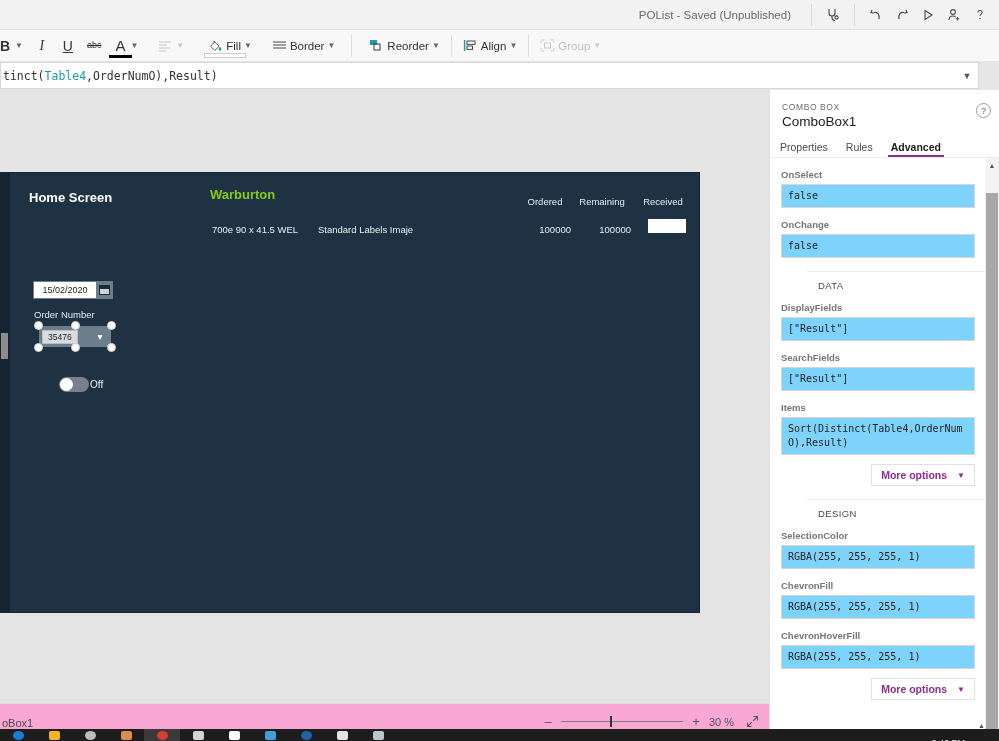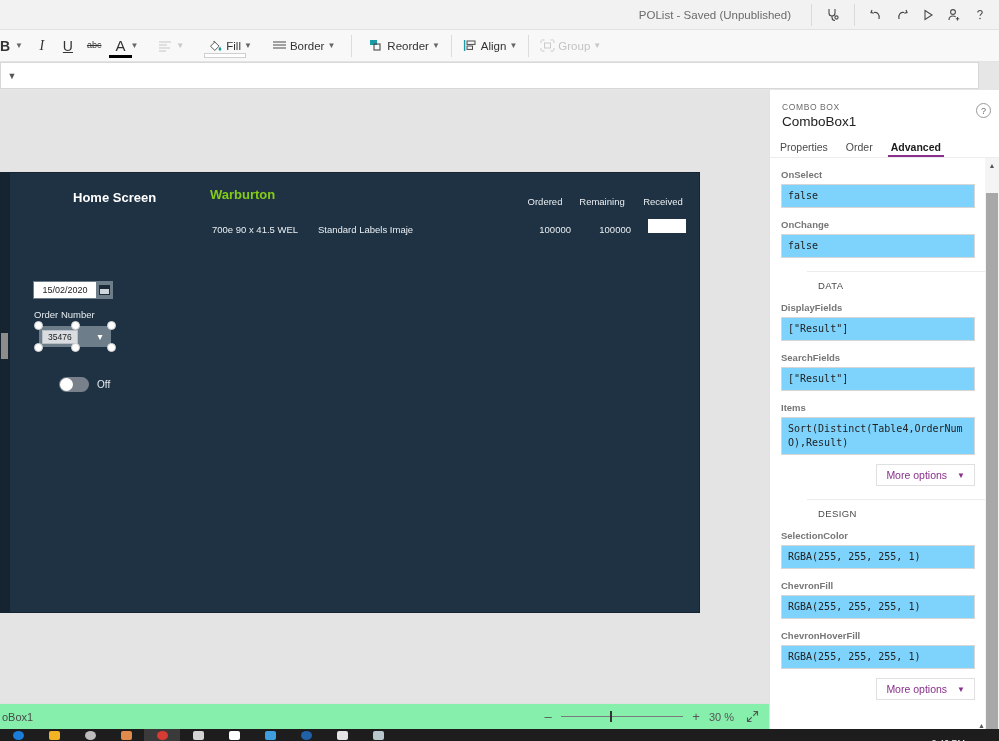--- a/index.html
+++ b/index.html
@@ -398,6 +398,7 @@
 </div>
 
 <div class="formulabar">
+  <div class="formula-text"><span>tinct(</span><span class="tok-id">Table4</span><span>,OrderNumO),Result)</span></div>
   <div class="fbar-chev">▼</div>
 </div>
 

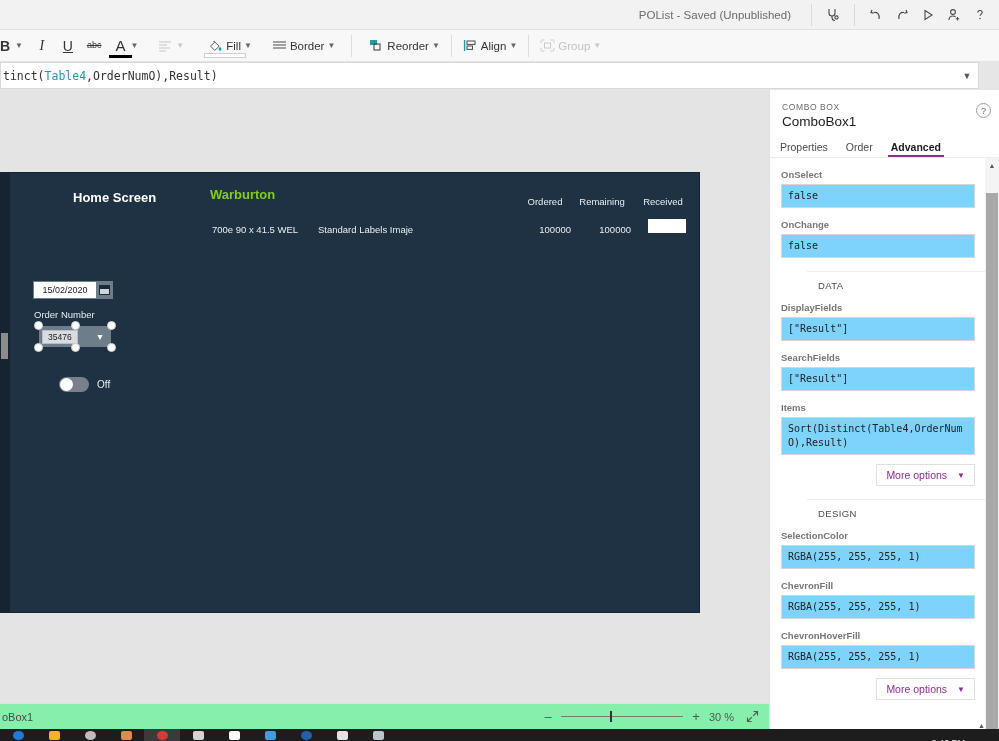--- a/index.html
+++ b/index.html
@@ -476,7 +476,7 @@
 
   <div class="rp-tabs">
     <div class="rp-tab">Properties</div>
-    <div class="rp-tab">Order</div>
+    <div class="rp-tab">Rules</div>
     <div class="rp-tab active">Advanced</div>
   </div>
 

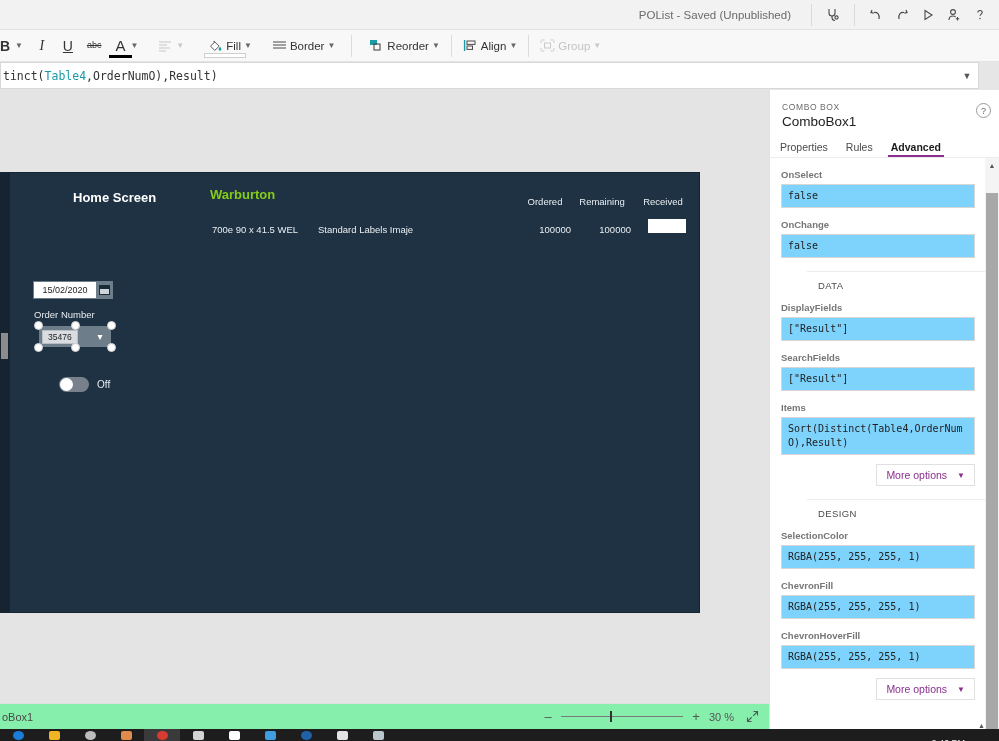--- a/index.html
+++ b/index.html
@@ -88,7 +88,7 @@
   }
   .c-title {
     position: absolute; left: 28px; top: 17px;
-    font-size: 13px; font-weight: bold; color: #fff; margin-left: 44px;
+    font-size: 13px; font-weight: bold; color: #fff;
   }
   .c-heading {
     position: absolute; left: 209px; top: 14px;

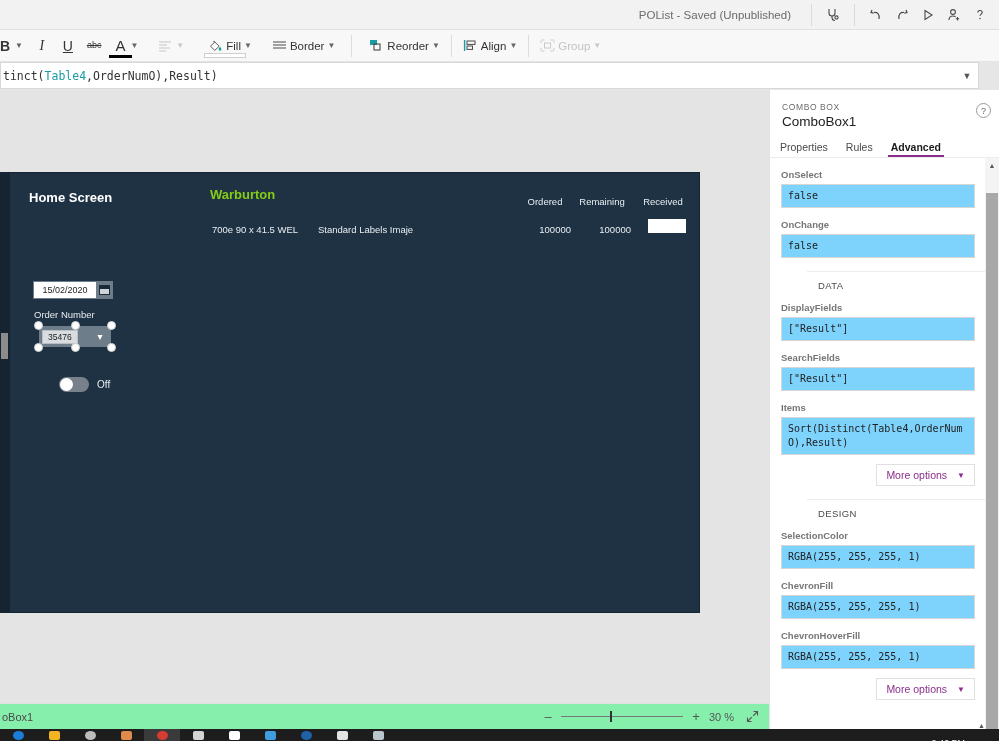--- a/index.html
+++ b/index.html
@@ -157,7 +157,7 @@
   }
 
   
-  .toggle-wrap { position: absolute; left: 58px; top: 204px; display: flex; align-items: center; gap: 8px; }
+  .toggle-wrap { position: absolute; left: 58px; top: 204px; display: flex; align-items: center; gap: 1px; }
   .toggle {
     width: 30px; height: 15px; border-radius: 8px; background: #77808b;
     position: relative; cursor: pointer;

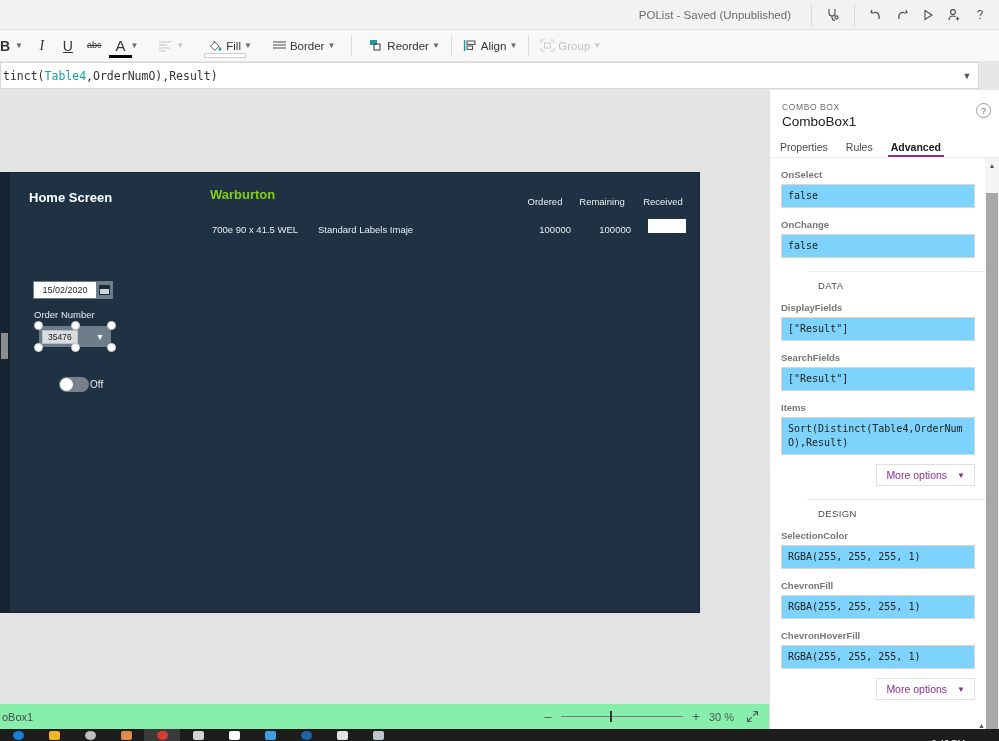--- a/index.html
+++ b/index.html
@@ -233,7 +233,7 @@
     margin-top: 13px; padding: 8px 11px 0 11px; border-top: 1px solid #ececec;
     font-size: 9.5px; color: #4a4a4a; letter-spacing: .4px; margin-left: 37px;
   }
-  .more-row { display: flex; justify-content: flex-end; padding: 9px 11px 0 11px; }
+  .more-row { display: flex; justify-content: flex-end; padding: 9px 11px 0 11px; font-weight: bold; }
   .more-btn {
     border: 1px solid #e0e0e0; background: #fff; color: #8a2f8d;
     font-size: 10.5px; padding: 4px 9px; cursor: pointer;

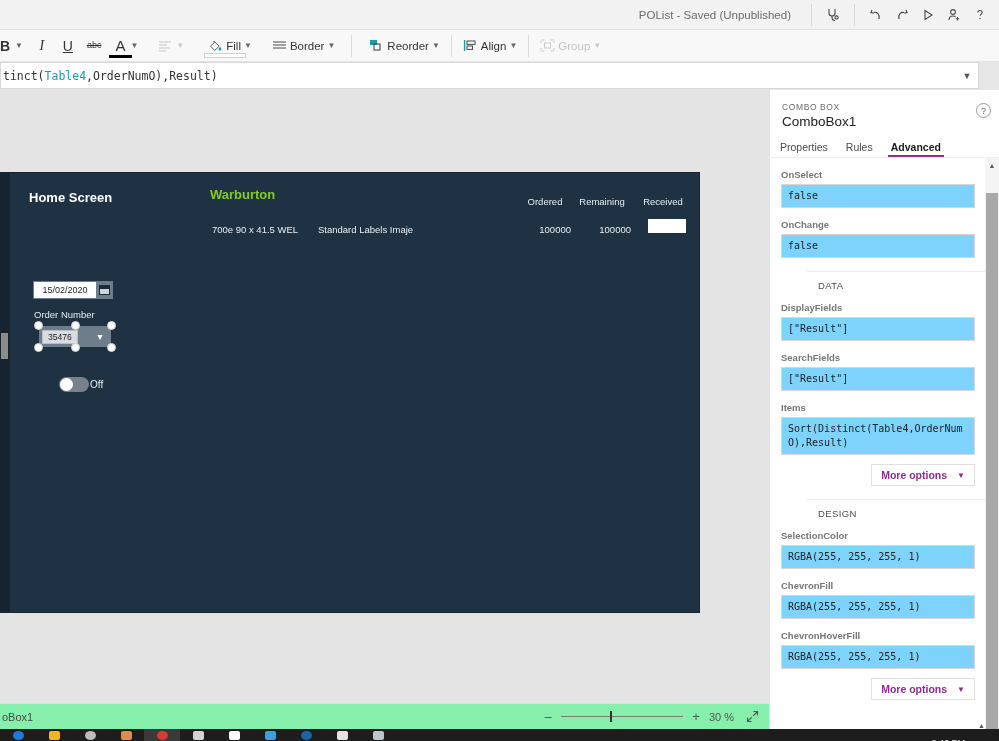--- a/index.html
+++ b/index.html
@@ -171,8 +171,8 @@
   
   .statusbar {
     position: absolute; left: 0; top: 703px; width: 769px; height: 26px;
-    background: #86efac; border-top: 1px solid #e0e0e0;
-    display: flex; align-items: center;
+    background: #f9a8d4; border-top: 1px solid #e0e0e0;
+    display: flex; align-items: flex-end;
   }
   .status-name { font-size: 11px; color: #4a4a4a; padding-left: 2px; }
   .zoom-group { margin-left: auto; display: flex; align-items: center; gap: 7px; padding-right: 10px; }

